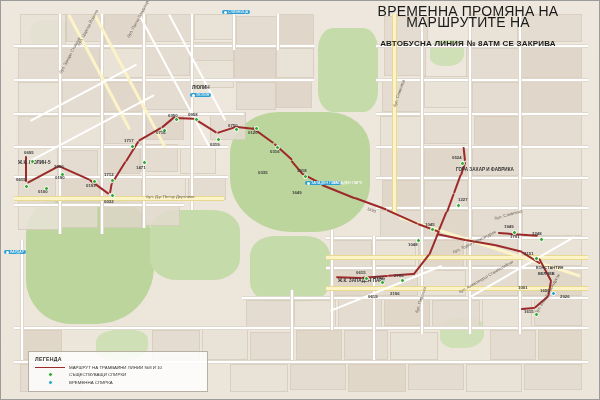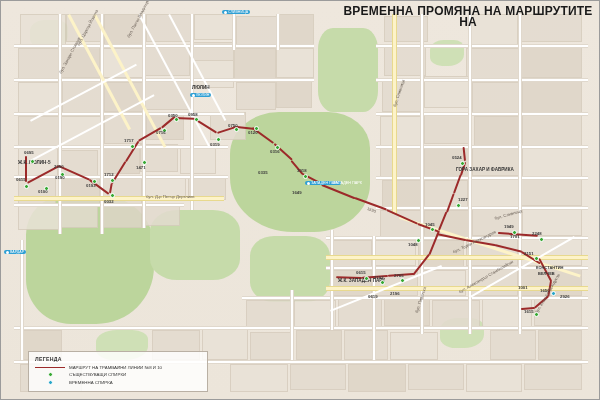--- a/index.html
+++ b/index.html
@@ -45,7 +45,7 @@
 
   
   .titlepanel{position:absolute;right:6px;top:6px;width:252px;text-align:center;}
-  .titlepanel .t1{font-size:12px;font-weight:bold;color:#1a1a1a;line-height:11px;letter-spacing:.2px;}
+  .titlepanel .t1{font-size:14px;font-weight:normal;color:#1a1a1a;line-height:11px;letter-spacing:.2px;}
   .titlepanel .t2{font-size:8px;font-weight:bold;color:#1a1a1a;margin-top:11px;letter-spacing:.2px;}
 
   

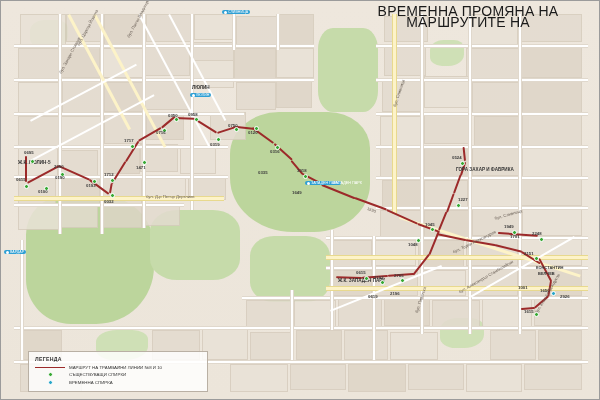--- a/index.html
+++ b/index.html
@@ -425,6 +425,7 @@
 
   <div class="titlepanel">
     <div class="t1">ВРЕМЕННА ПРОМЯНА НА МАРШРУТИТЕ НА</div>
+    <div class="t2">АВТОБУСНА ЛИНИЯ № 8АТМ СЕ ЗАКРИВА</div>
   </div>
 
   <div class="legend">

